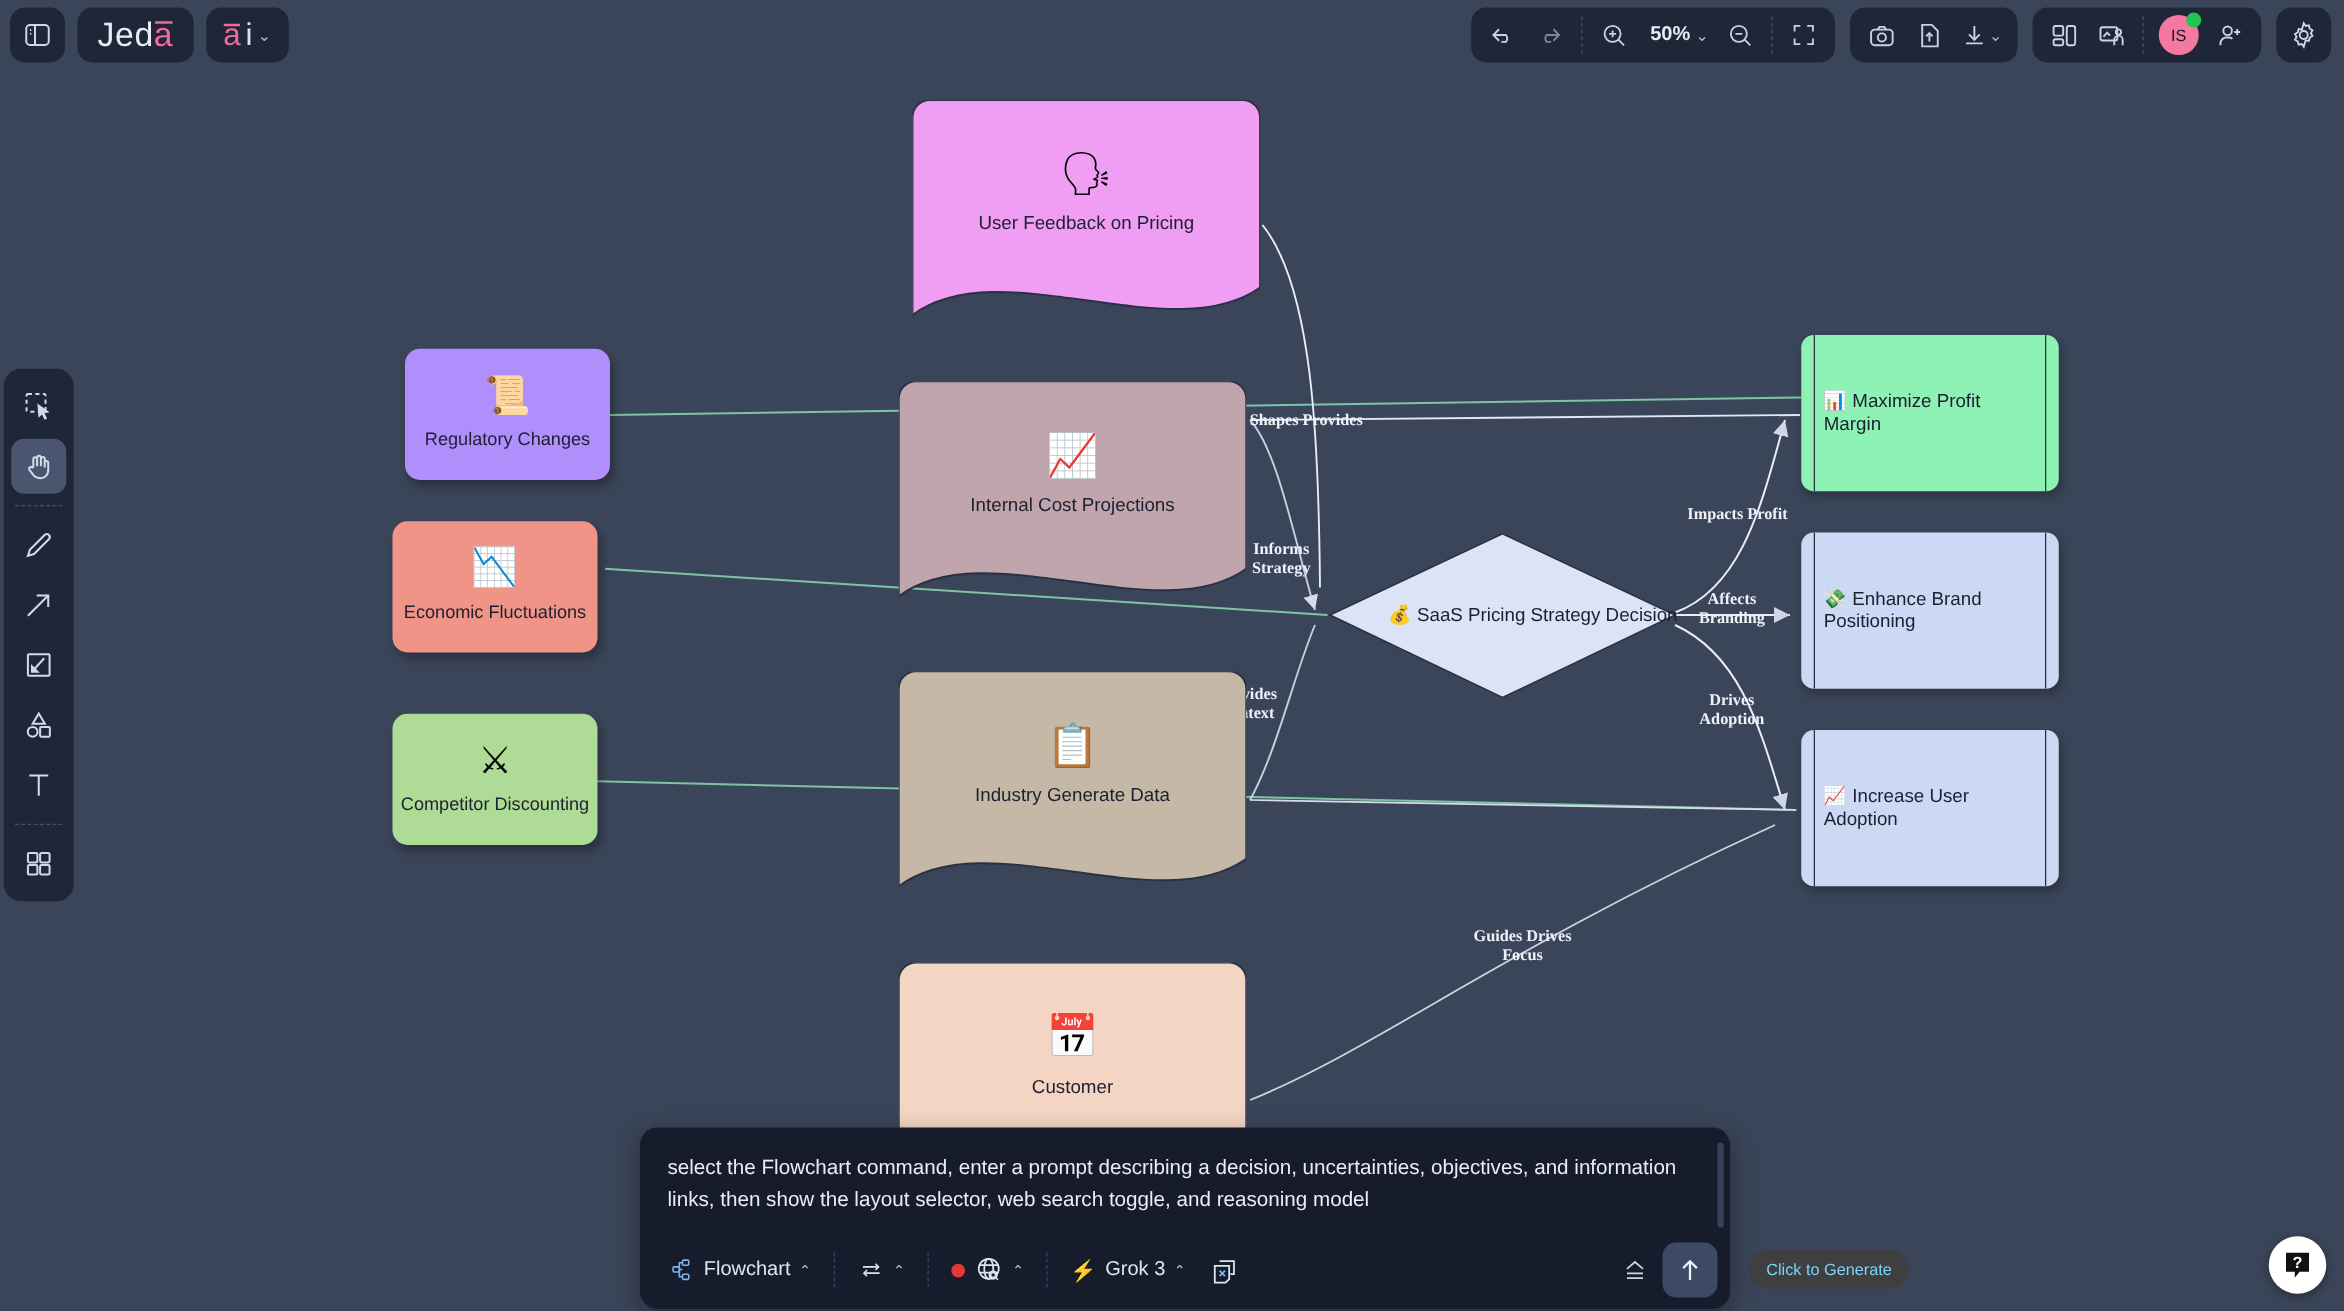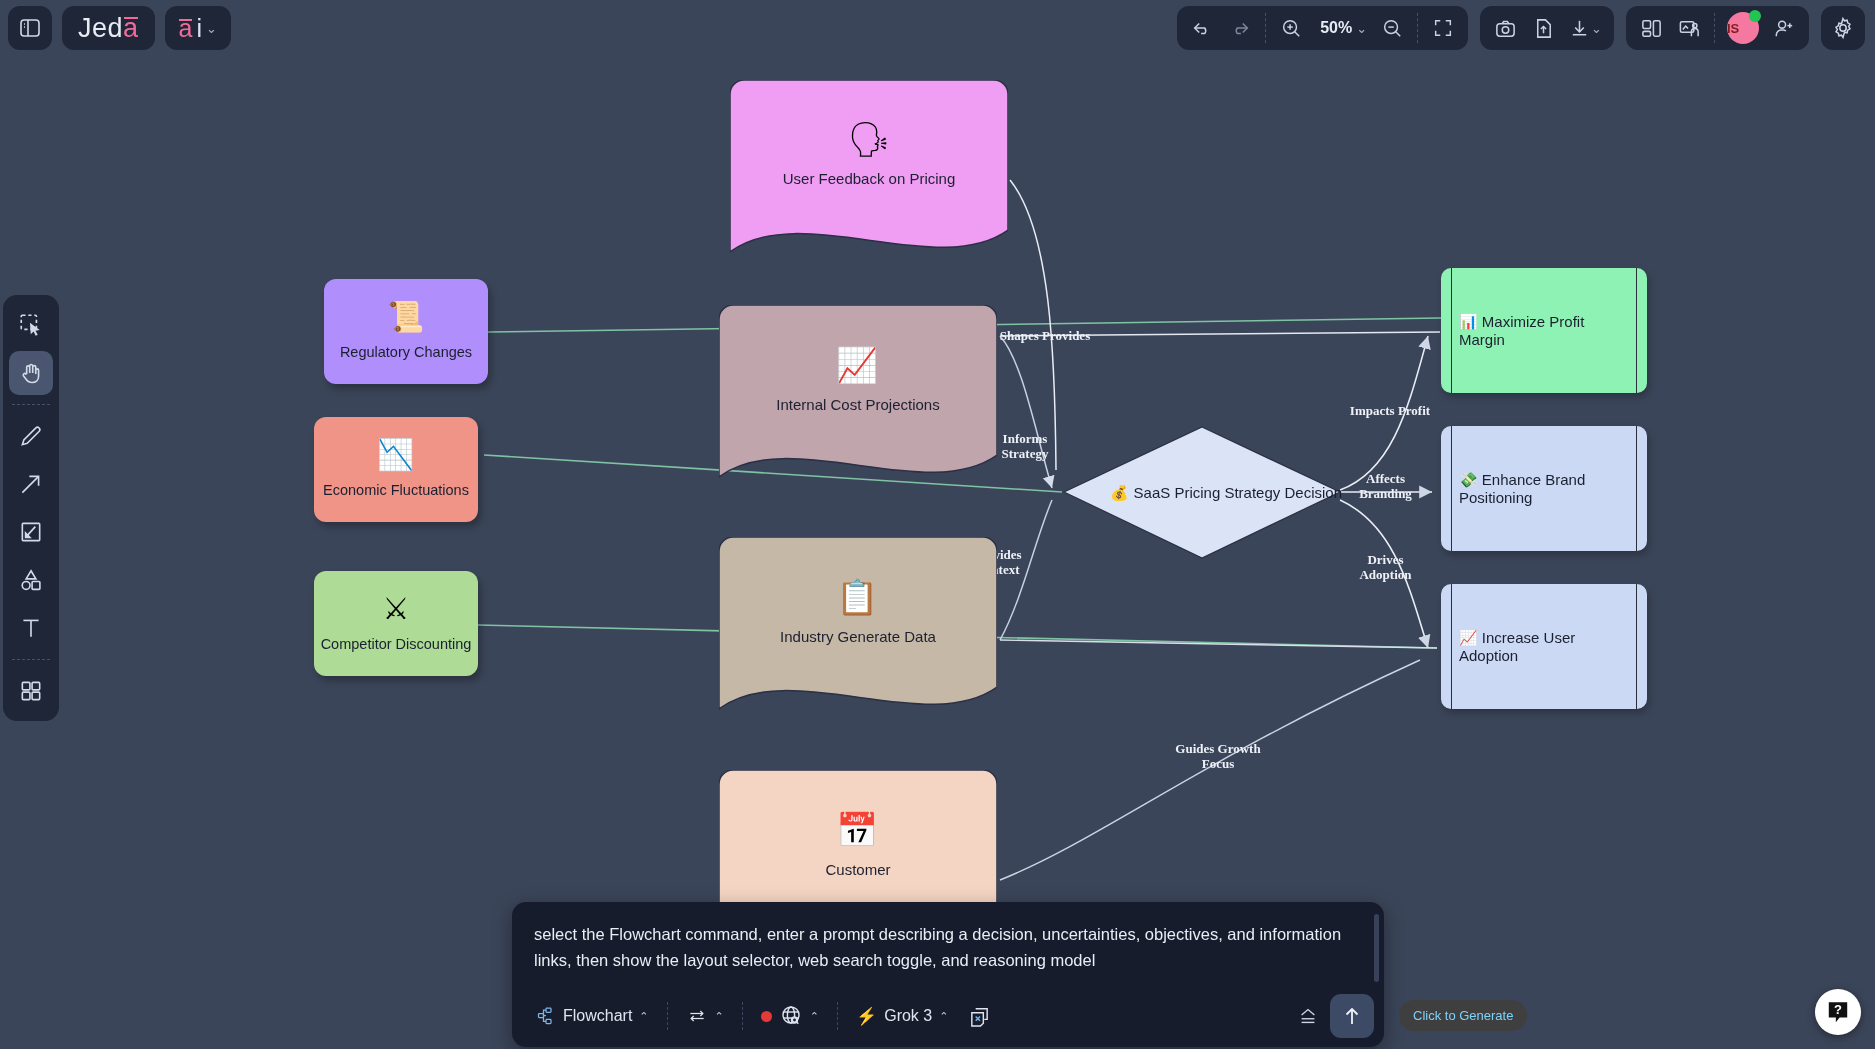--- a/index.html
+++ b/index.html
@@ -57,8 +57,8 @@
   .zoomlabel { font-size: 16px; font-weight: bold; color: #e6ebf4; padding: 0 4px; }
   .avatar {
     width: 32px; height: 32px; border-radius: 50%;
-    background: #f4789f; color: #7f1d1d; font-size: 13px; font-weight: bold;
-    display: flex; align-items: center; position: relative;
+    background: #f4789f; color: #0f172a; font-size: 13px; font-weight: normal;
+    display: flex; align-items: center; justify-content: center; position: relative;
   }
   .avatar .dot {
     position: absolute; right: -2px; top: -2px; width: 12px; height: 12px;

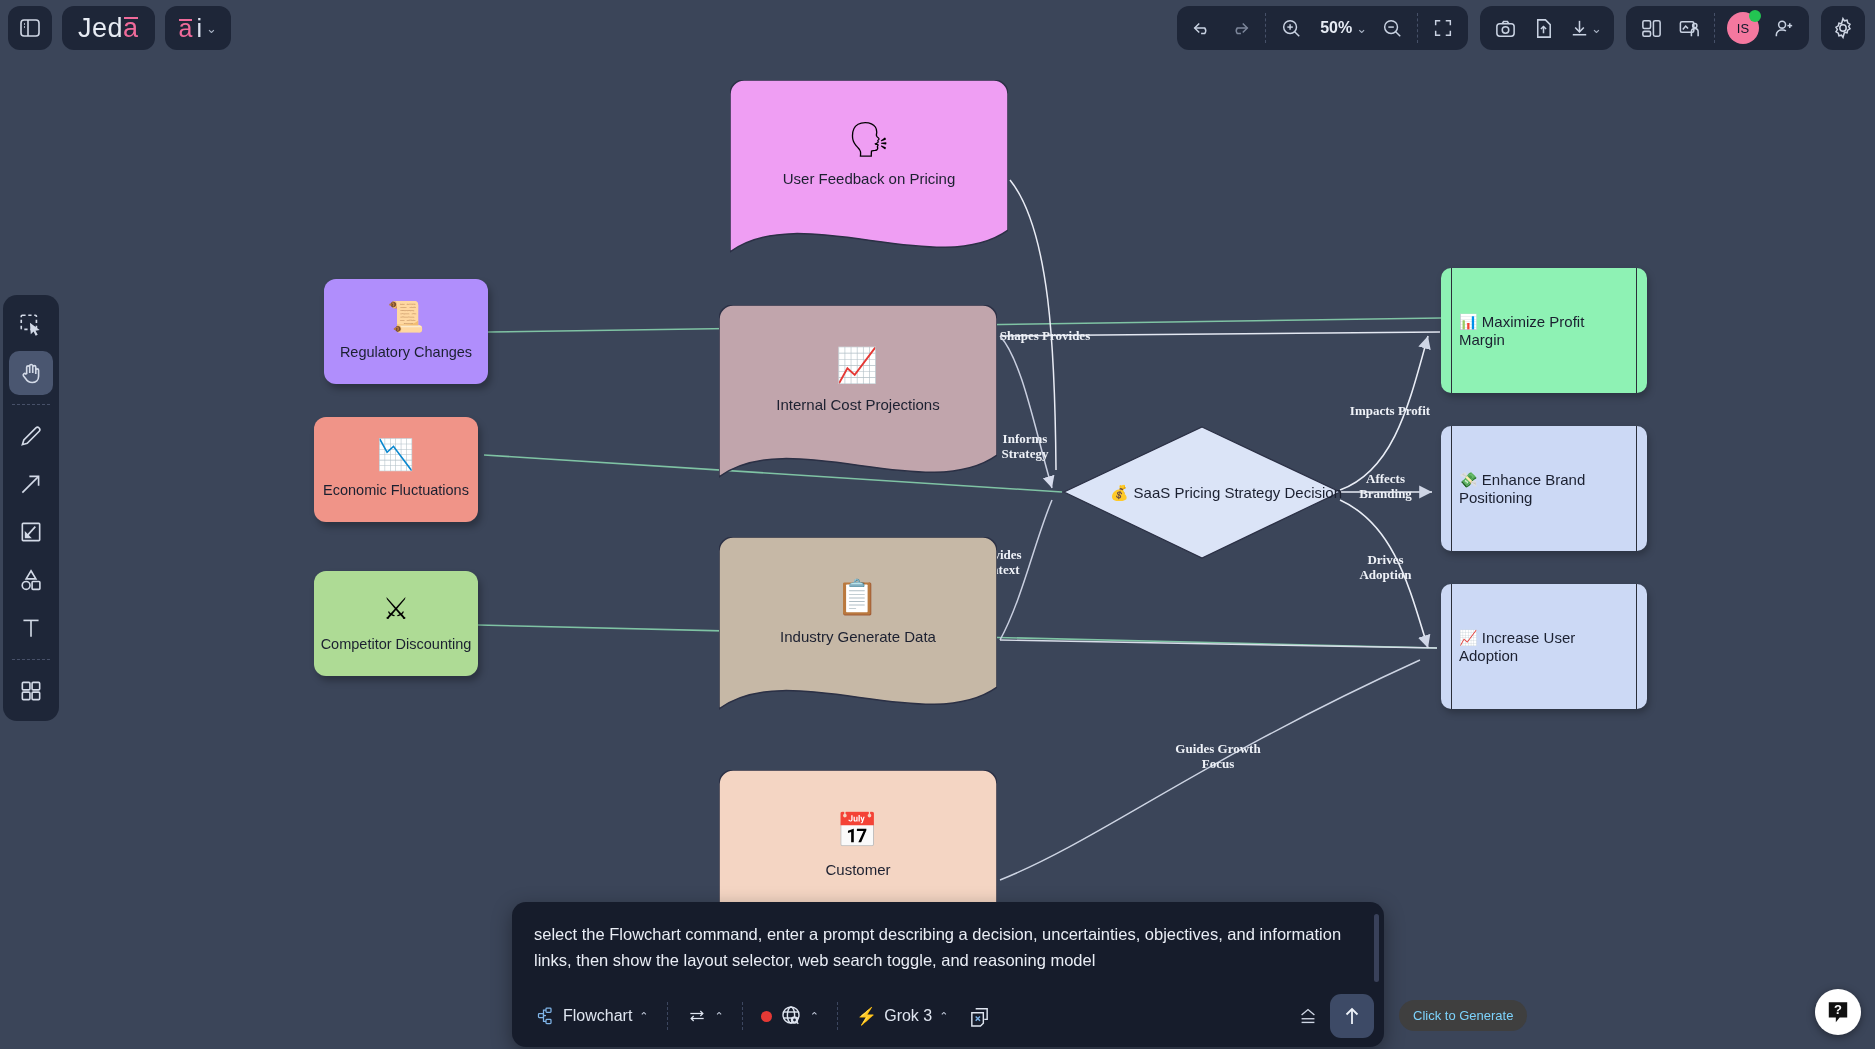--- a/index.html
+++ b/index.html
@@ -212,7 +212,7 @@
     <div class="edgelabel" style="left:1345px; top:404px; width:90px;">Impacts Profit</div>
     <div class="edgelabel" style="left:1348px; top:472px; width:75px;">Affects Branding</div>
     <div class="edgelabel" style="left:1348px; top:553px; width:75px;">Drives Adoption</div>
-    <div class="edgelabel" style="left:1163px; top:742px; width:110px;">Guides Growth Focus</div>
+    <div class="edgelabel" style="left:1163px; top:742px; width:110px;">Guides Drives Focus</div>
 
     <div class="docnode" style="left:730px; top:80px; width:278px; height:185px;">
       <svg class="body" viewBox="0 0 278 185" preserveAspectRatio="none">

